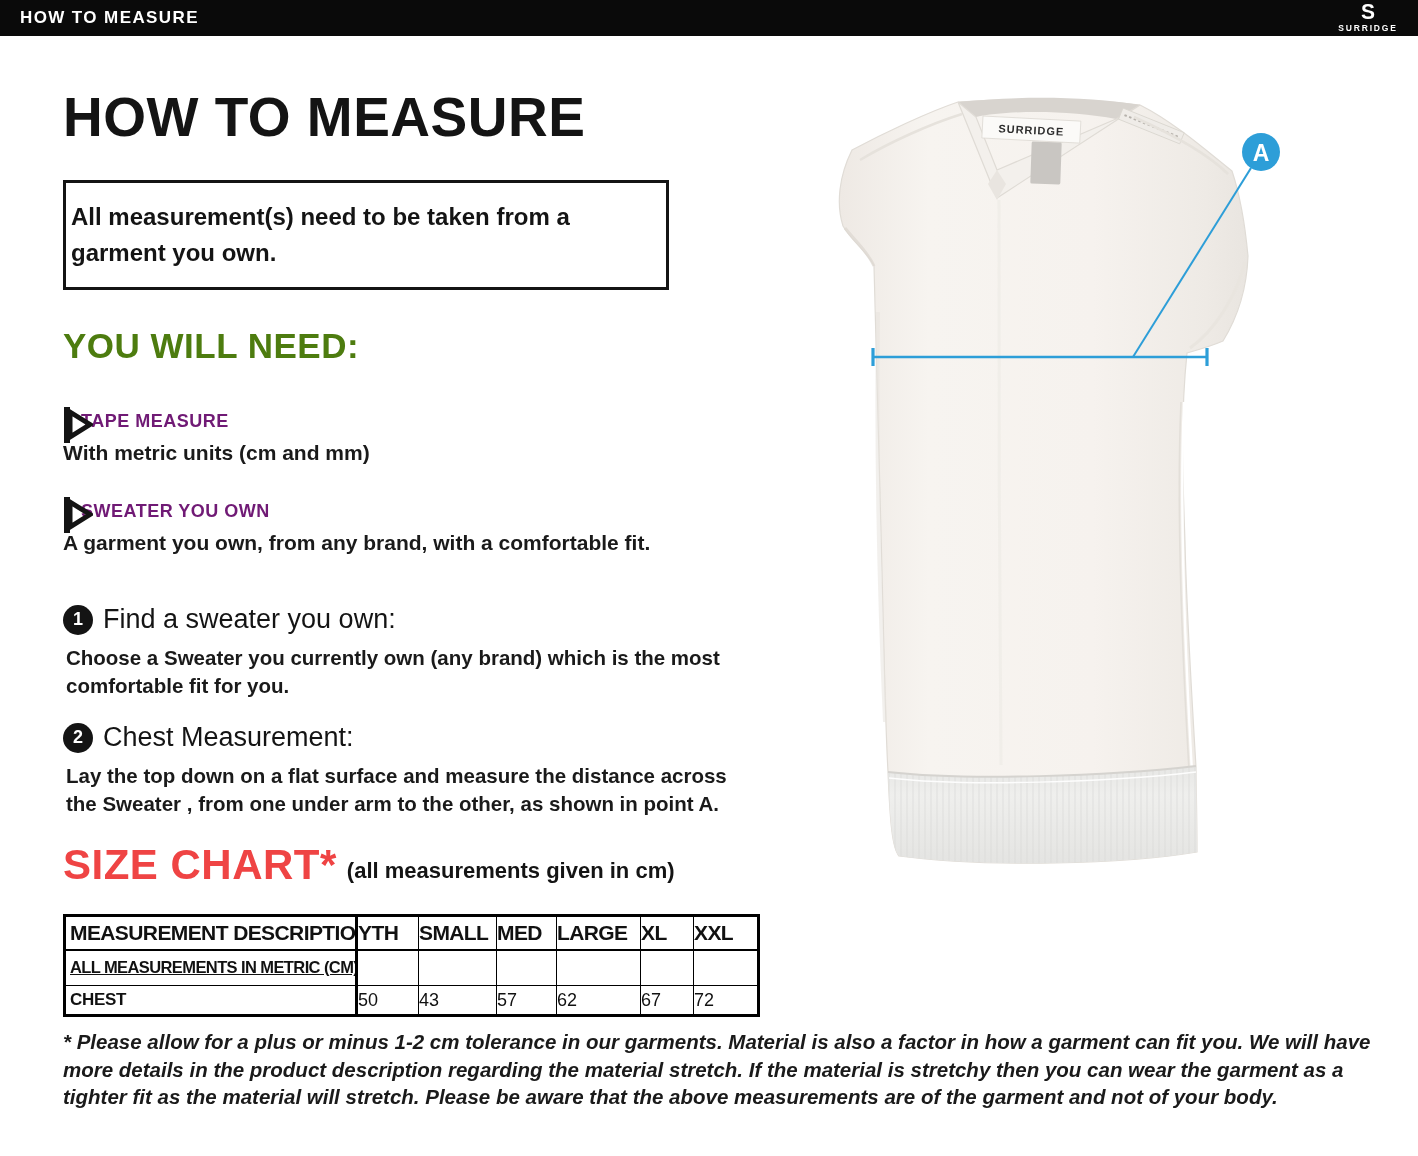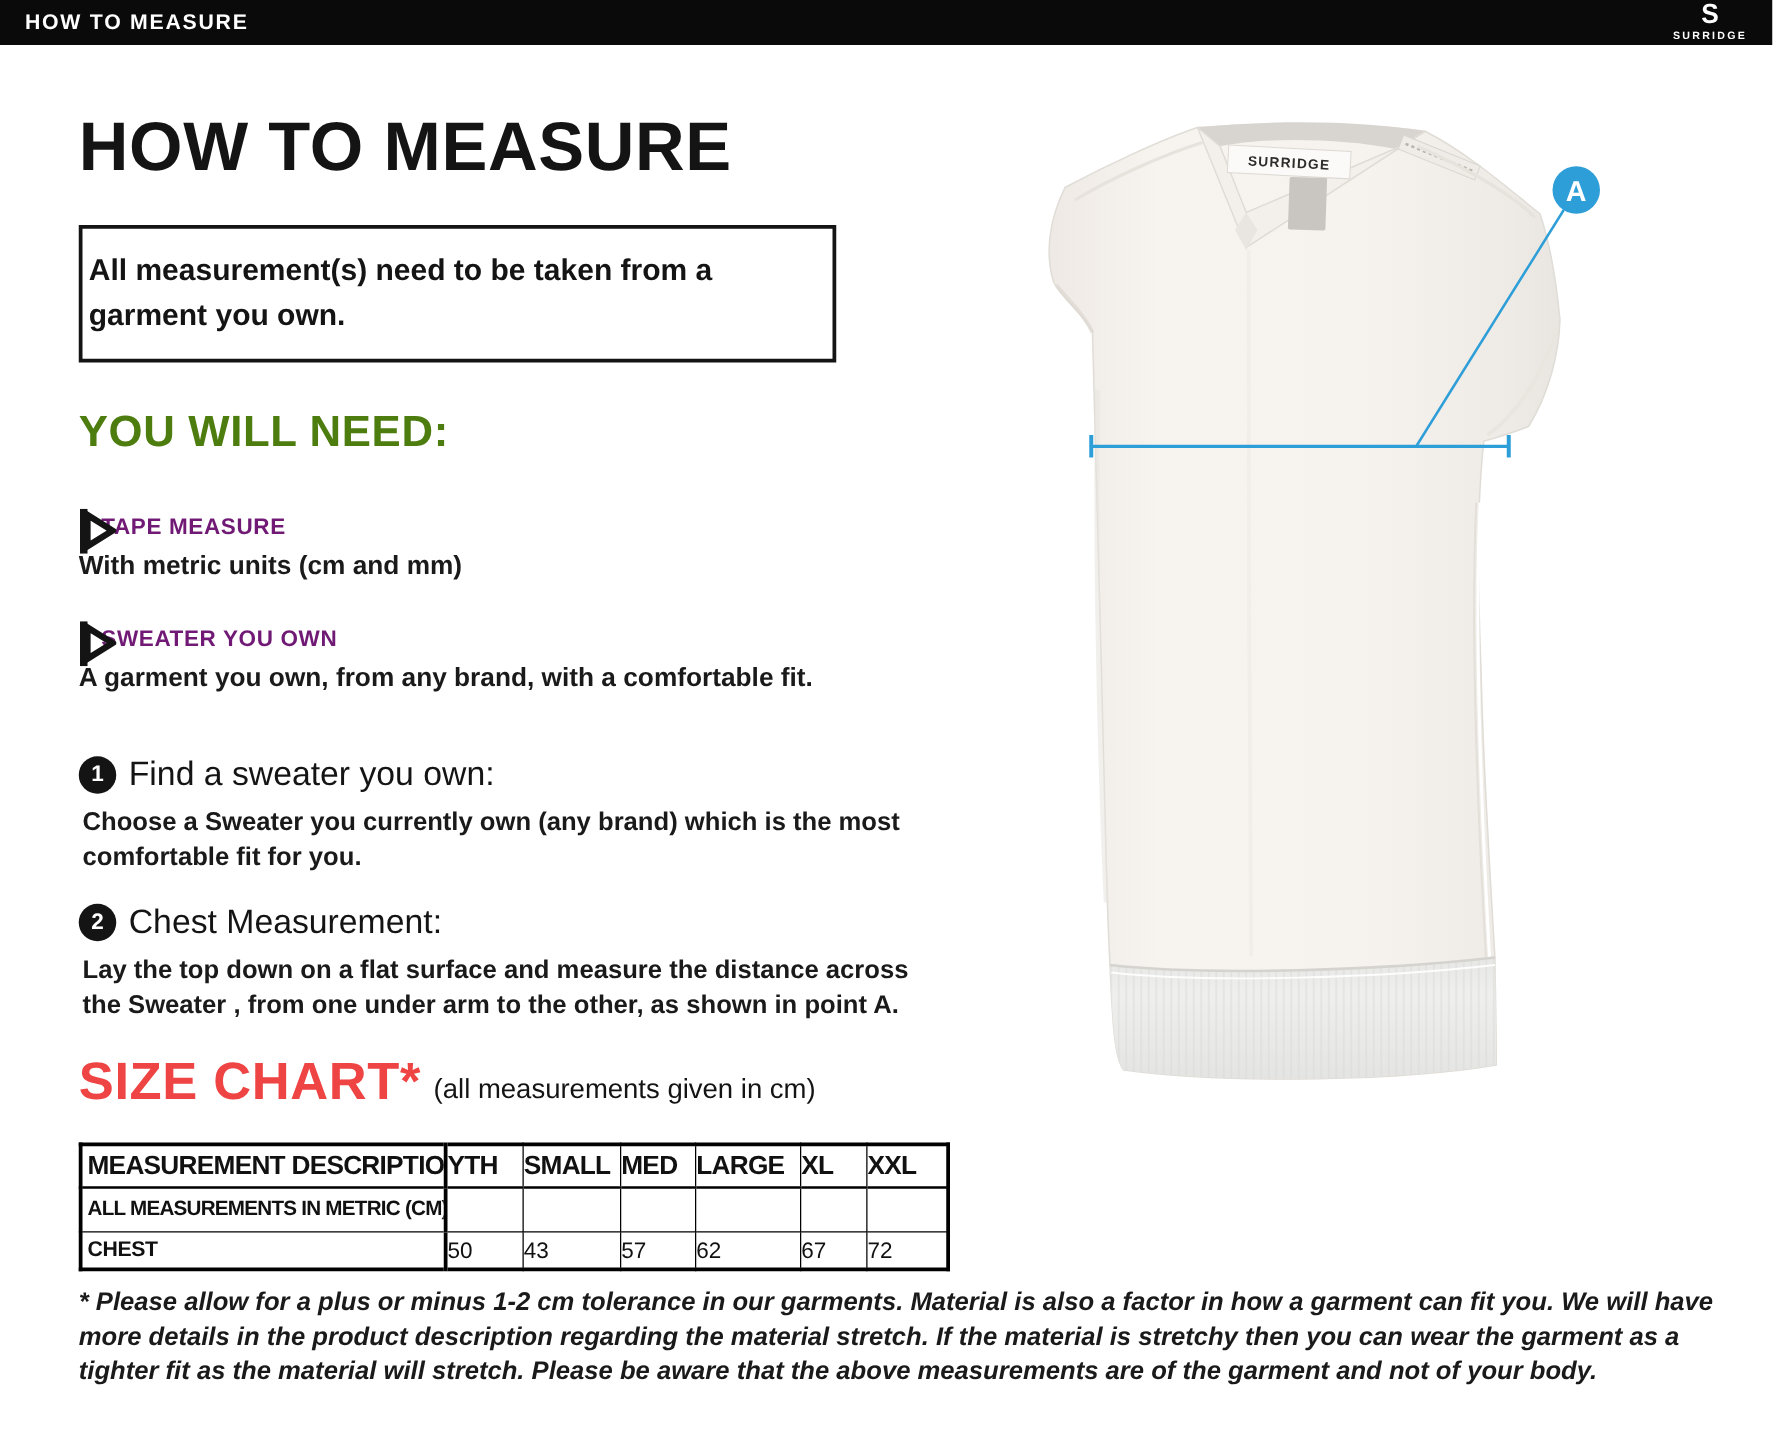--- a/index.html
+++ b/index.html
@@ -69,7 +69,7 @@
     position:absolute; left:63px; top:844px; display:flex; align-items:flex-end;
   }
   .size-chart-title { font-size:42px; font-weight:800; letter-spacing:0.5px; line-height:1; color:#ef4444; }
-  .size-chart-sub { font-size:22px; font-weight:400; margin-left:10px; padding-bottom:2px; color:#141414; }
+  .size-chart-sub { font-size:22px; font-weight:700; margin-left:10px; padding-bottom:2px; color:#141414; }
 
   
   table.size-table {

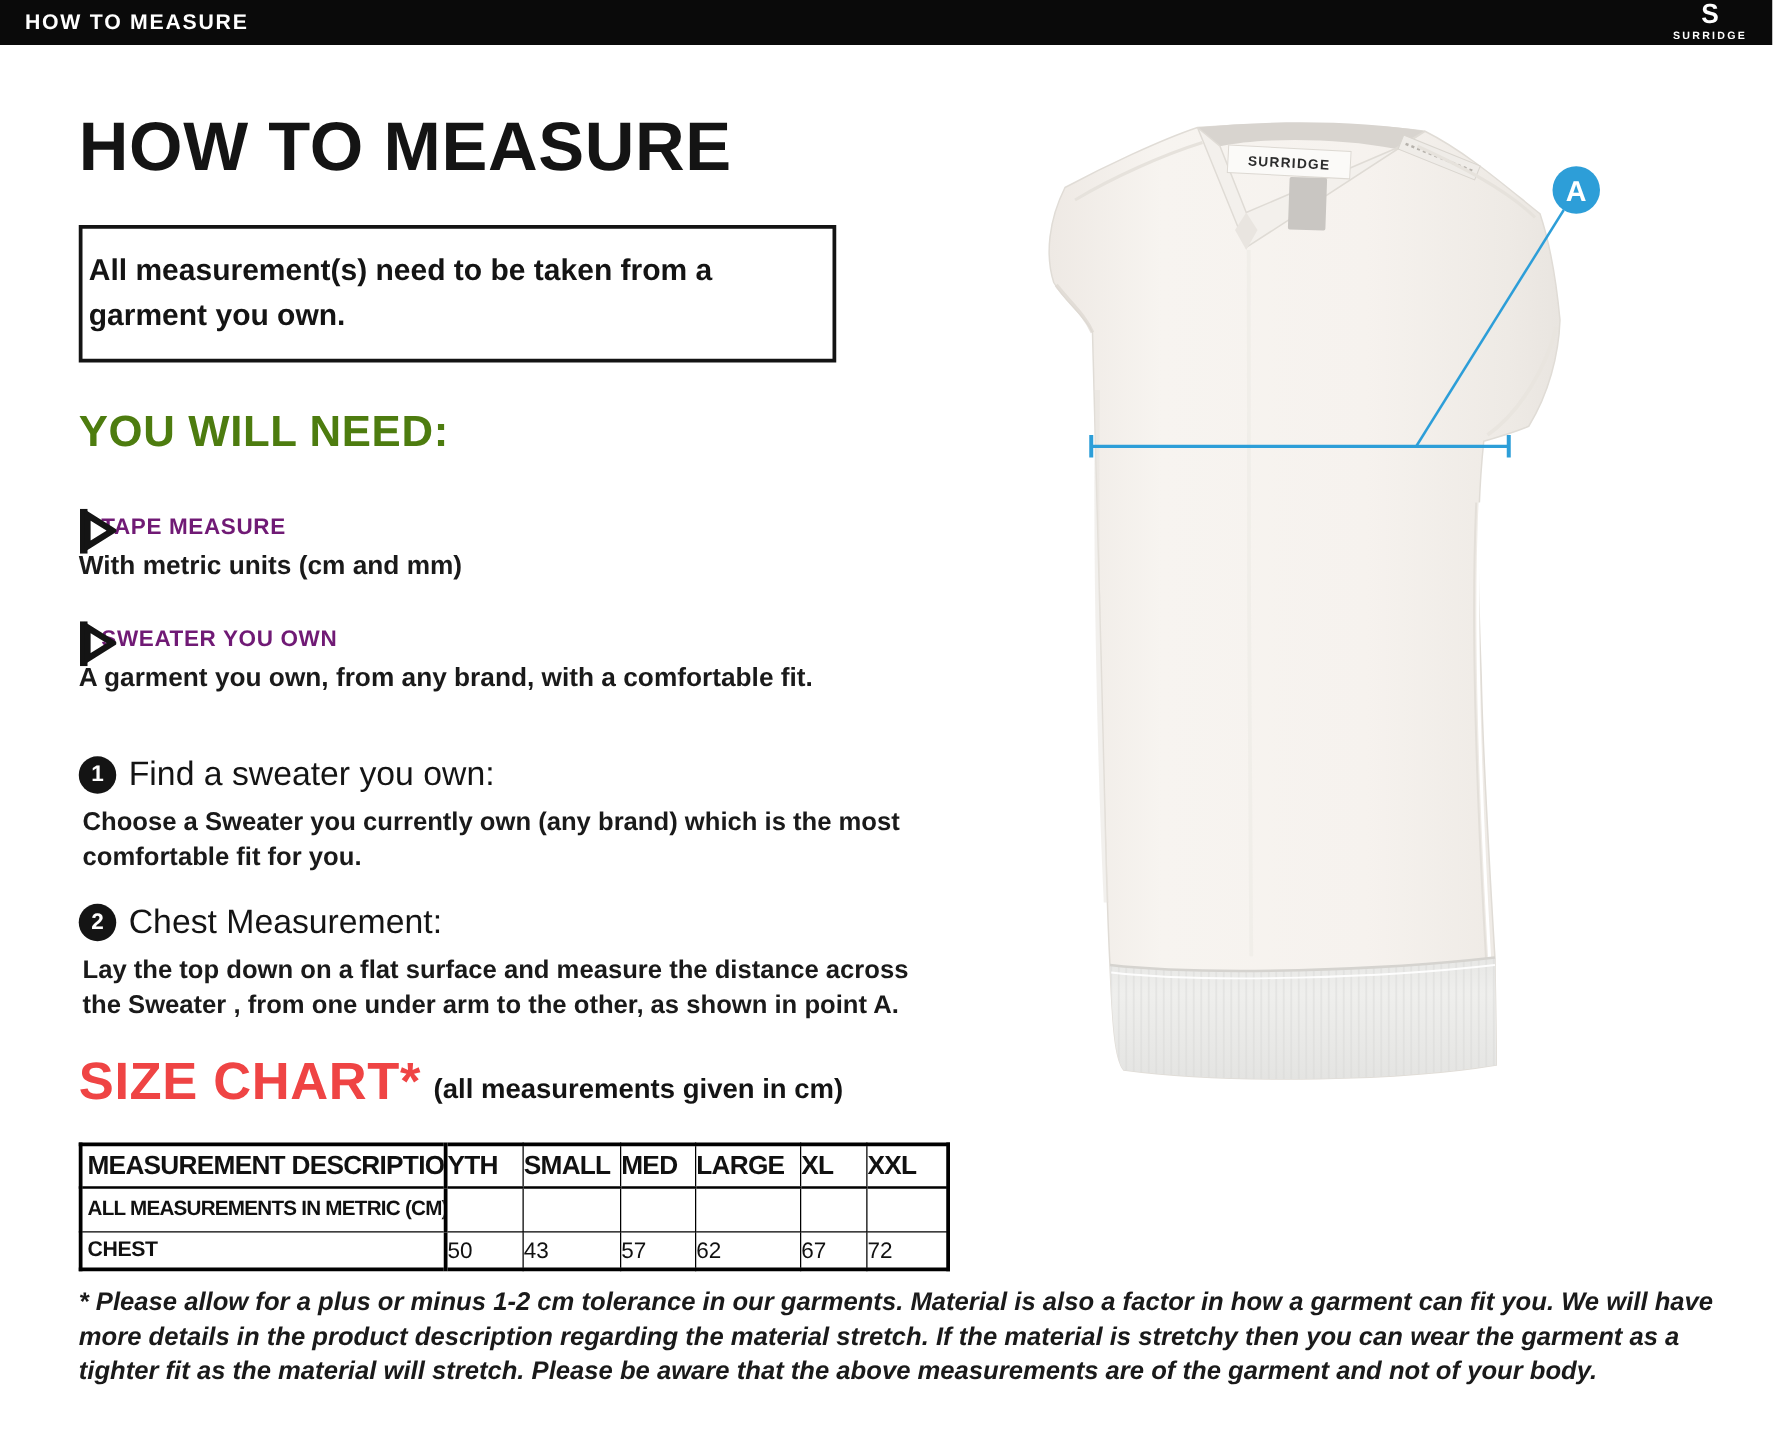--- a/index.html
+++ b/index.html
@@ -81,7 +81,7 @@
     overflow:hidden; white-space:nowrap;
   }
   .size-table thead th { height:34px; font-size:21px; font-weight:700; letter-spacing:-0.6px; border-bottom:2px solid #000; }
-  .size-table .row-metric td { height:36px; }
+  .size-table .row-metric td { height:36px;text-decoration:underline; }
   .size-table .row-chest td { height:30px;margin-top:34px; }
   .size-table .cell-label { text-align:left; padding-left:4px; border-right:3px solid #000; }
   .size-table thead .cell-label { text-align:left; padding-left:4px; }

